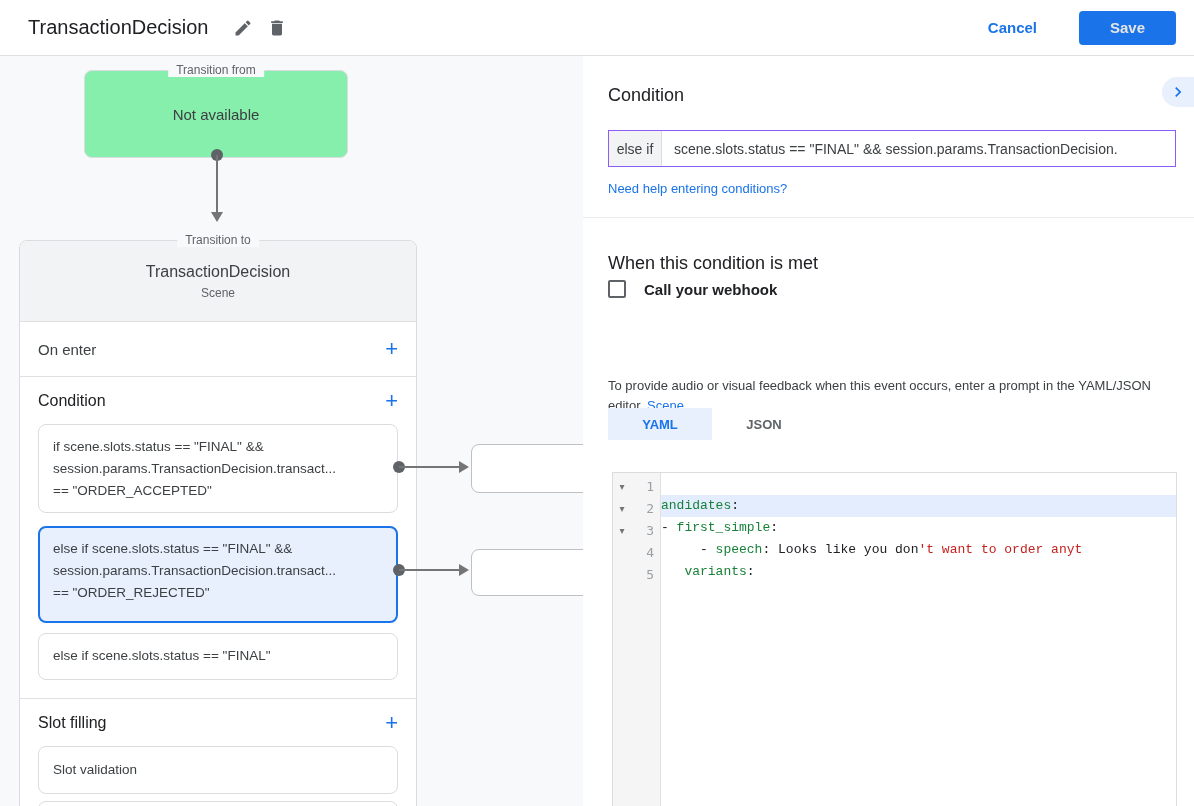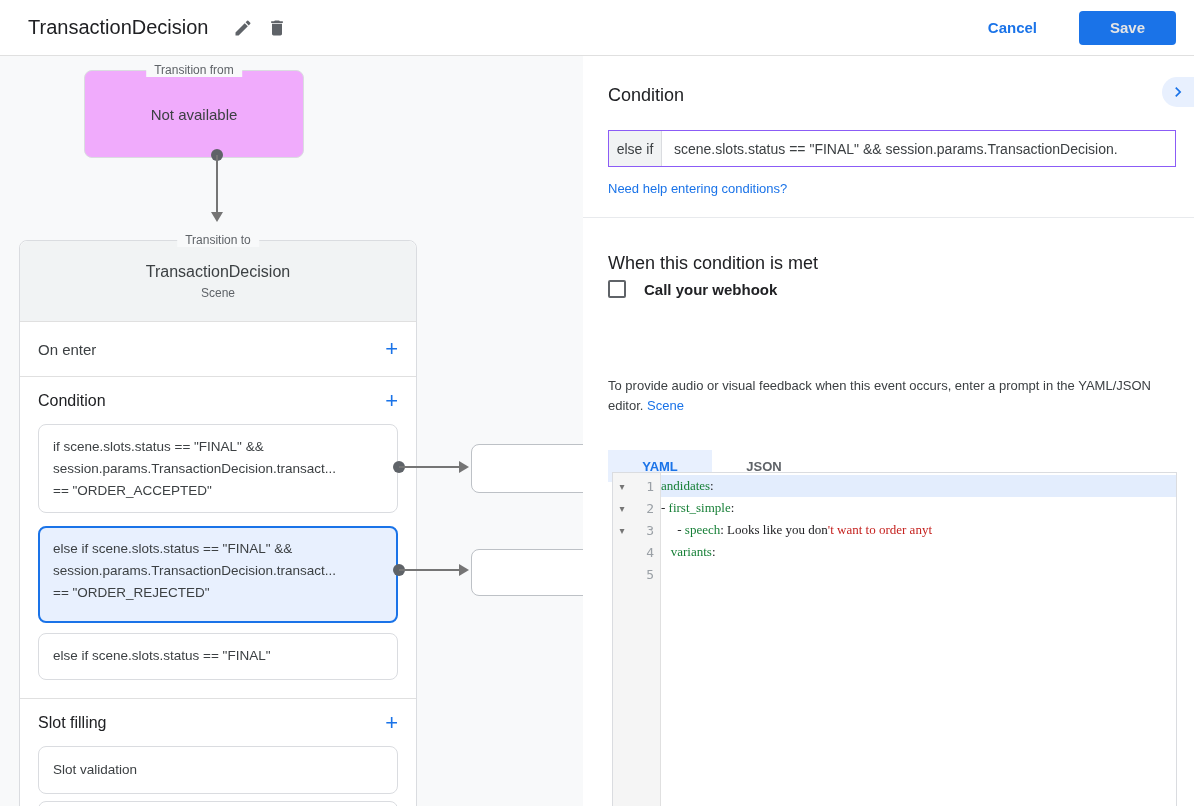--- a/index.html
+++ b/index.html
@@ -20,7 +20,7 @@
   .canvas { position:absolute; left:0; top:56px; width:583px; height:750px; background:#f8f9fa; overflow:hidden; }
   .legend { position:absolute; top:-8px; left:50%; transform:translateX(-50%); background:#f8f9fa; padding:0 8px; font-size:12px; color:#5f6368; white-space:nowrap; }
 
-  .from-box { position:absolute; left:84px; top:14px; width:220px; height:88px; background:#f0abfc; border:1px solid #dadce0; border-radius:8px; }
+  .from-box { position:absolute; left:84px; top:14px; width:264px; height:88px; background:#86efac; border:1px solid #dadce0; border-radius:8px; }
   .from-box .content { width:100%; height:100%; display:flex; align-items:center; justify-content:center; font-size:15px; color:#3c4043; }
 
   .dot { position:absolute; width:12px; height:12px; border-radius:50%; background:#5f6368; }

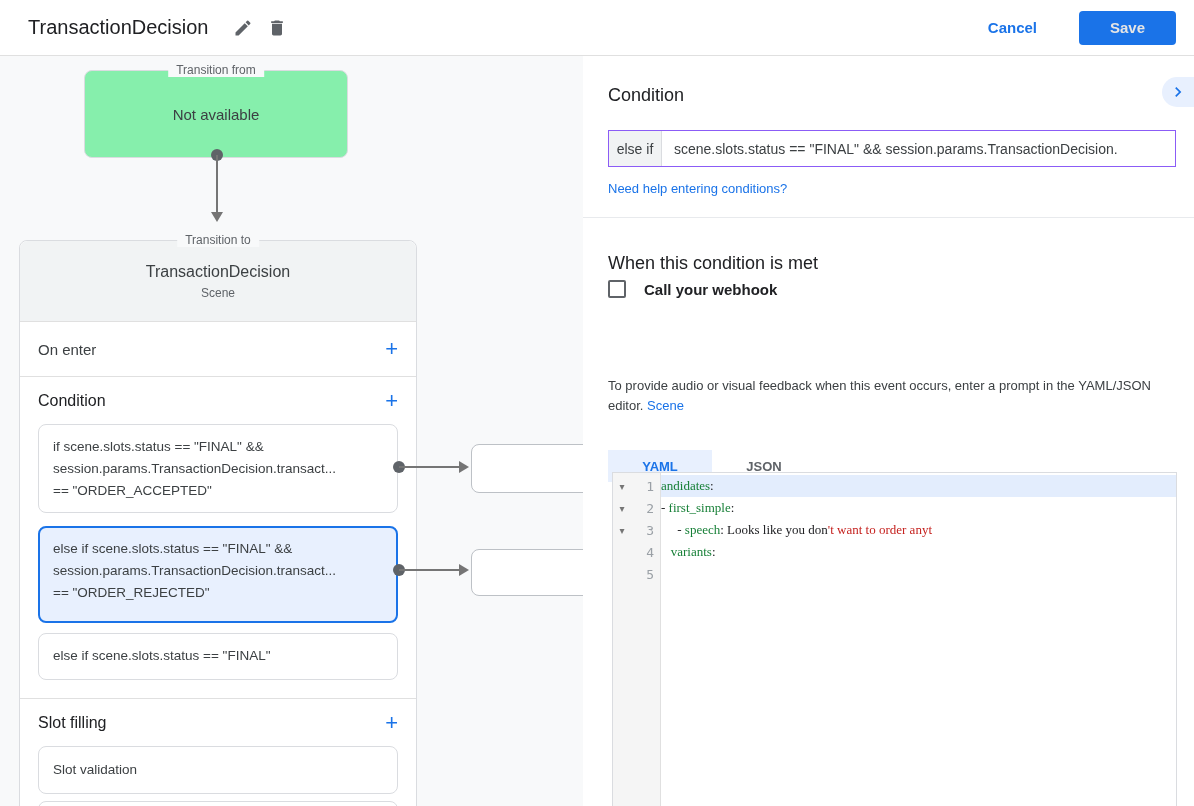--- a/index.html
+++ b/index.html
@@ -71,7 +71,7 @@
 
   .hint { position:absolute; left:25px; top:320px; width:555px; font-size:13px; color:#3c4043; line-height:20px; }
 
-  .tabs { position:absolute; left:25px; top:394px; display:flex;align-items:center; }
+  .tabs { position:absolute; left:25px; top:352px; display:flex;align-items:center; }
   .tab { width:104px; height:32px; display:flex; align-items:center; justify-content:center; font-size:13px; font-weight:bold; color:#5f6368; cursor:pointer; background:transparent; border:none; }
   .tab.active { background:#e8f0fe; color:#1a73e8; }
 

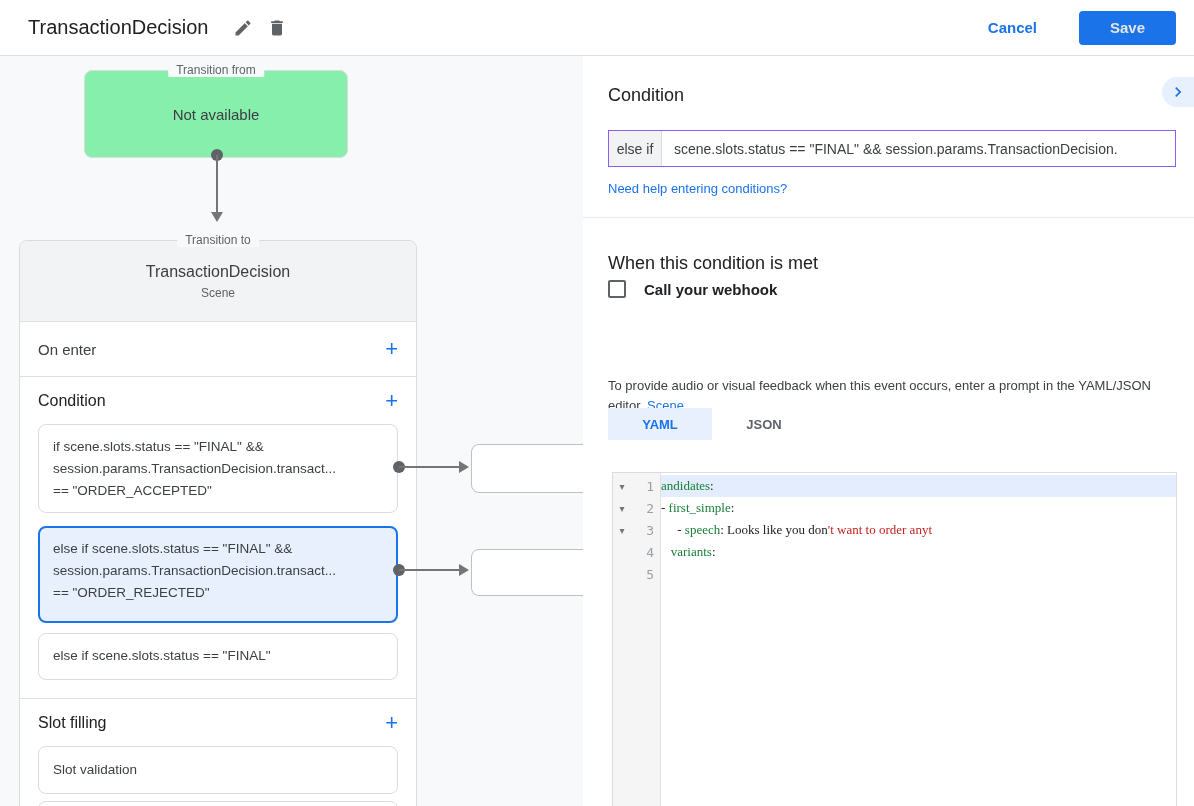--- a/index.html
+++ b/index.html
@@ -80,7 +80,7 @@
   .gutter-row { height:22px; display:flex; align-items:center; }
   .fold { width:18px; text-align:center; font-size:10px; color:#757575; cursor:pointer; }
   .lnum { flex:1; text-align:right; padding-right:6px; font-size:13px; color:#9aa0a6; font-family:"DejaVu Sans Mono",monospace; }
-  .code-area { flex:1; padding-top:2px; font-family:Liberation Serif, serif; font-size:13px; overflow:hidden; cursor:text; }
+  .code-area { flex:1; padding-top:2px; font-family:Liberation Mono, monospace; font-size:13px; overflow:hidden; cursor:text;margin-top:20px; }
   .code-line { height:22px; line-height:22px; white-space:pre; }
   .code-line.hl { background:#e3edfd; }
   .tok-key { color:#188038; }

